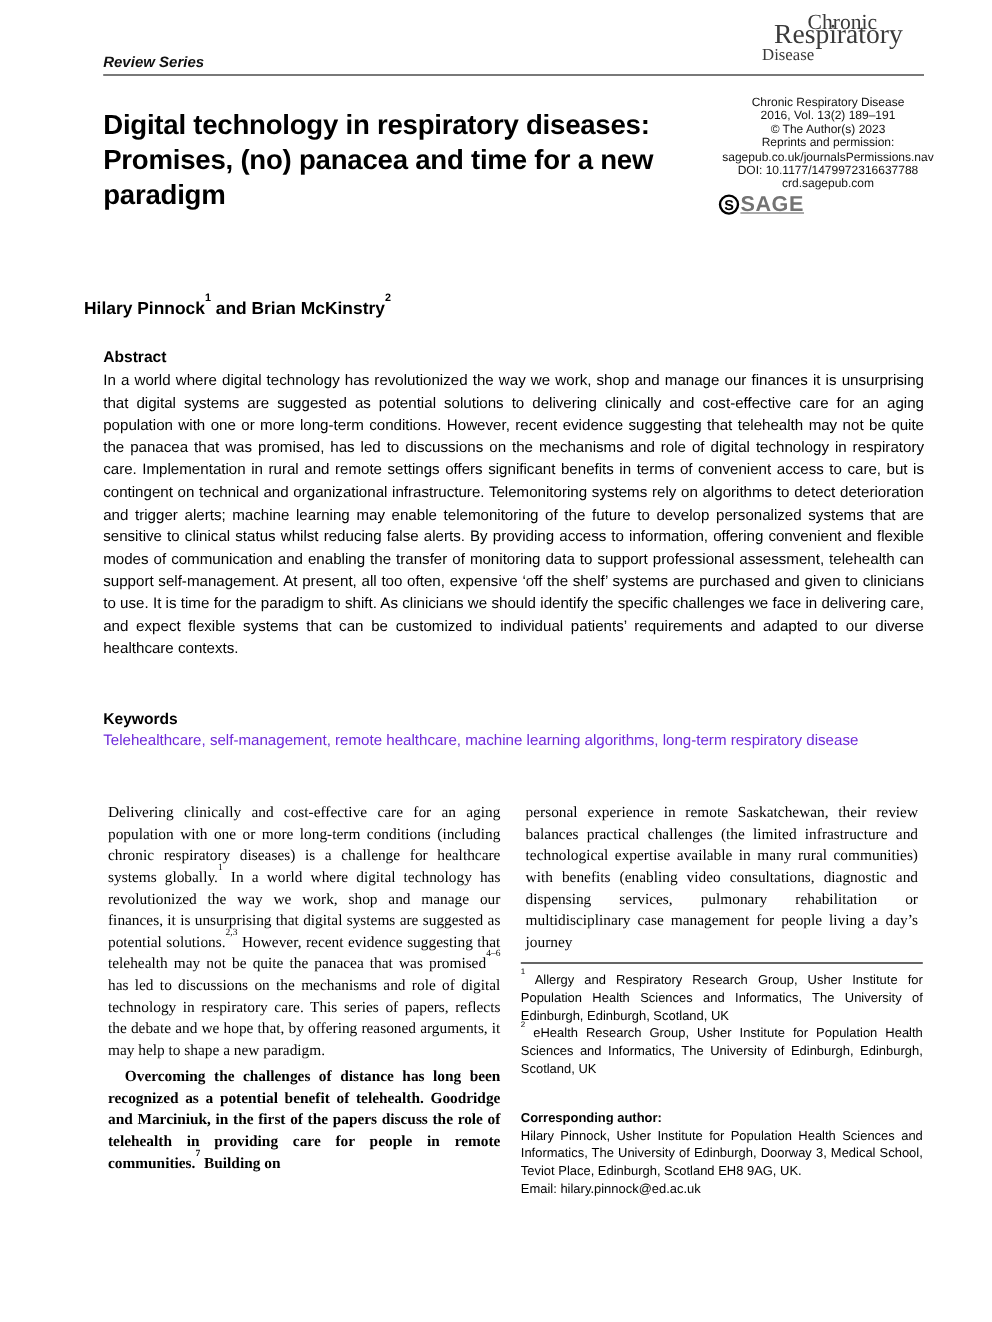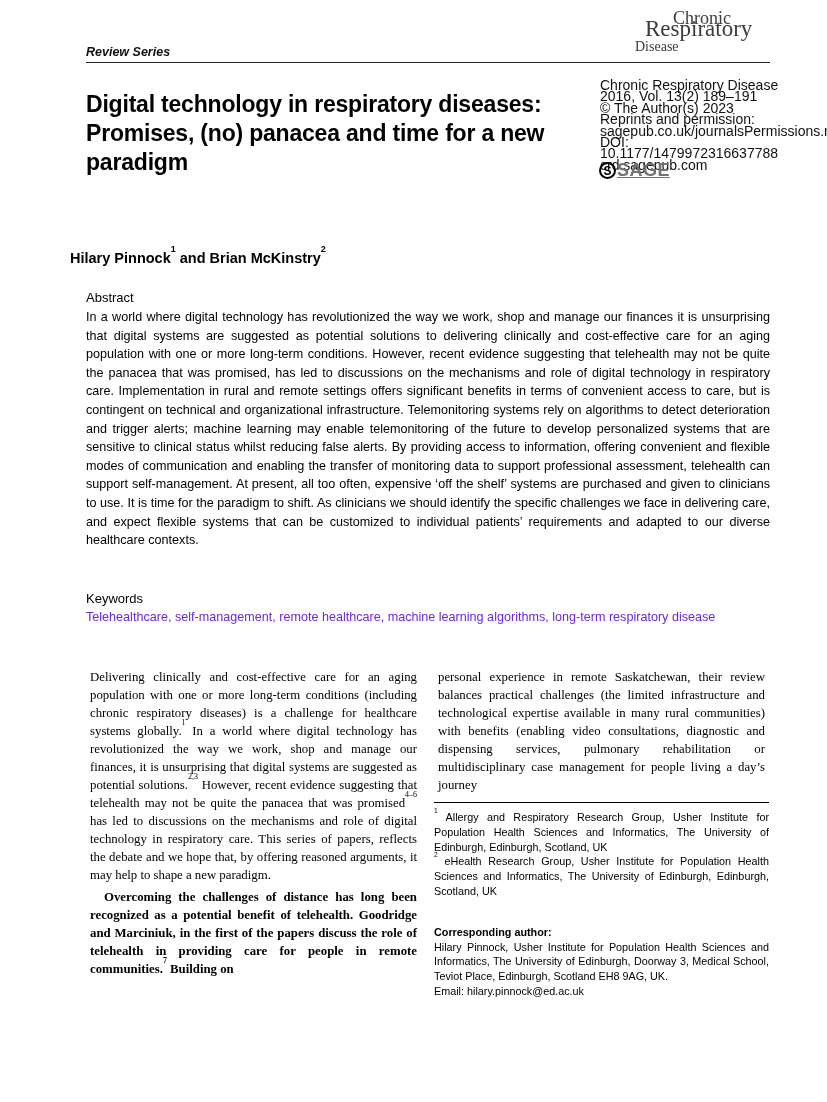--- a/index.html
+++ b/index.html
@@ -28,7 +28,7 @@
   
   .citation {
     position:absolute; left:600px; top:80px; width:180px;
-    font-size:14px; line-height:11.4px; color:#111;
+    font-size:10px; line-height:11.4px; color:#111;text-align:center;
   }
   .sage-logo {
     position:absolute; left:599px; top:160px;

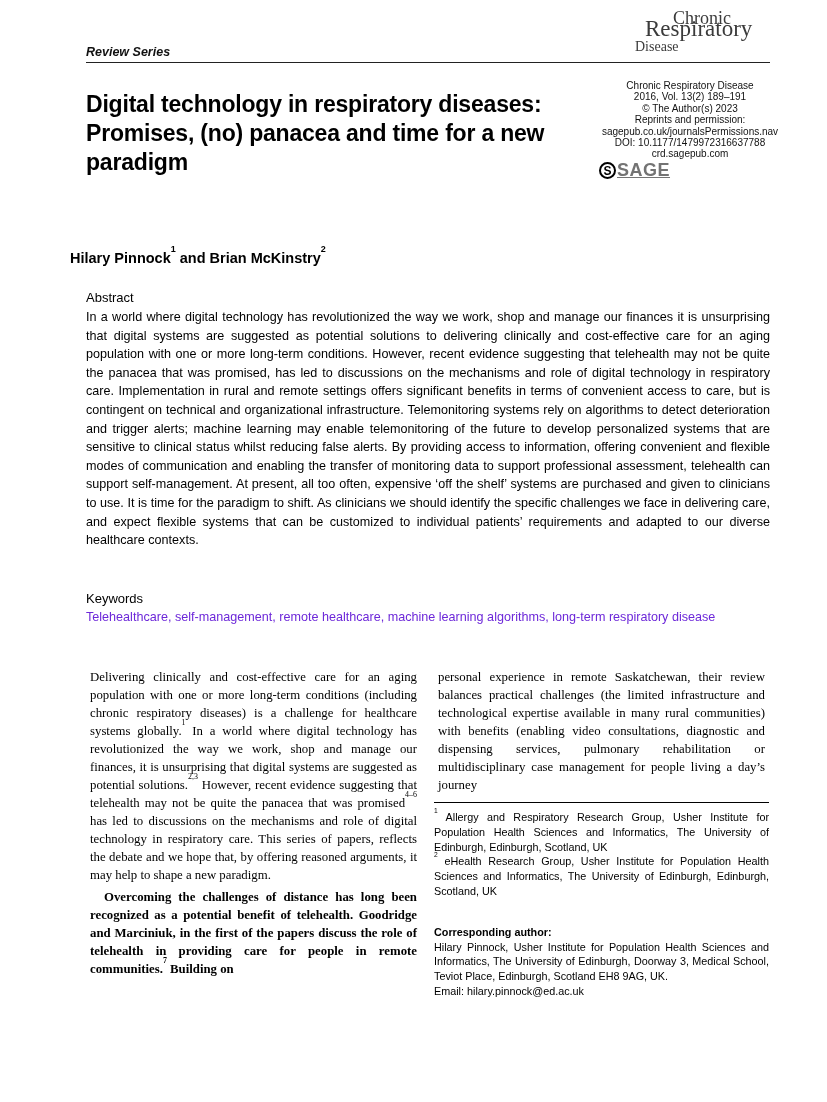--- a/index.html
+++ b/index.html
@@ -52,7 +52,7 @@
   }
   
   .abstract-heading, .keywords-heading {
-    position:absolute; left:86px; font-size:13px; font-weight:normal; color:#000;
+    position:absolute; left:86px; font-size:13px; font-weight:bold; color:#000;
   }
   .abstract-heading { top:290px; }
   .abstract-text {

